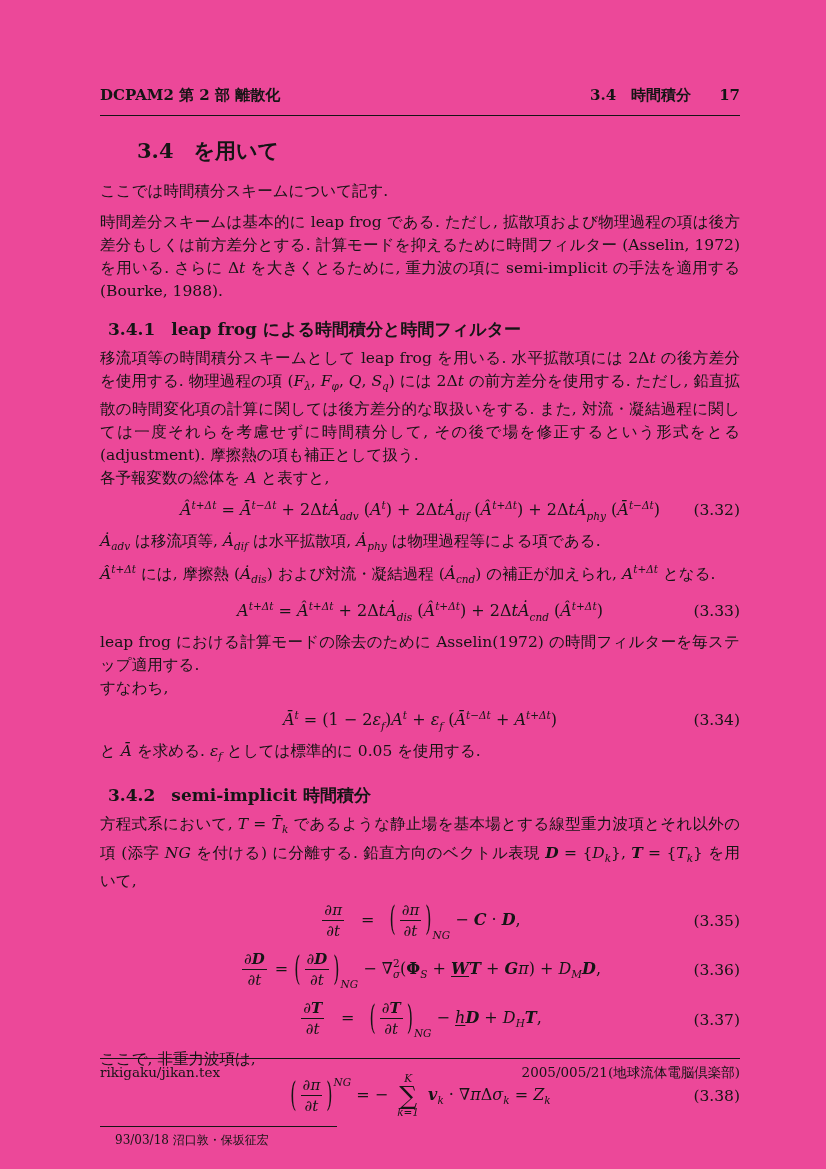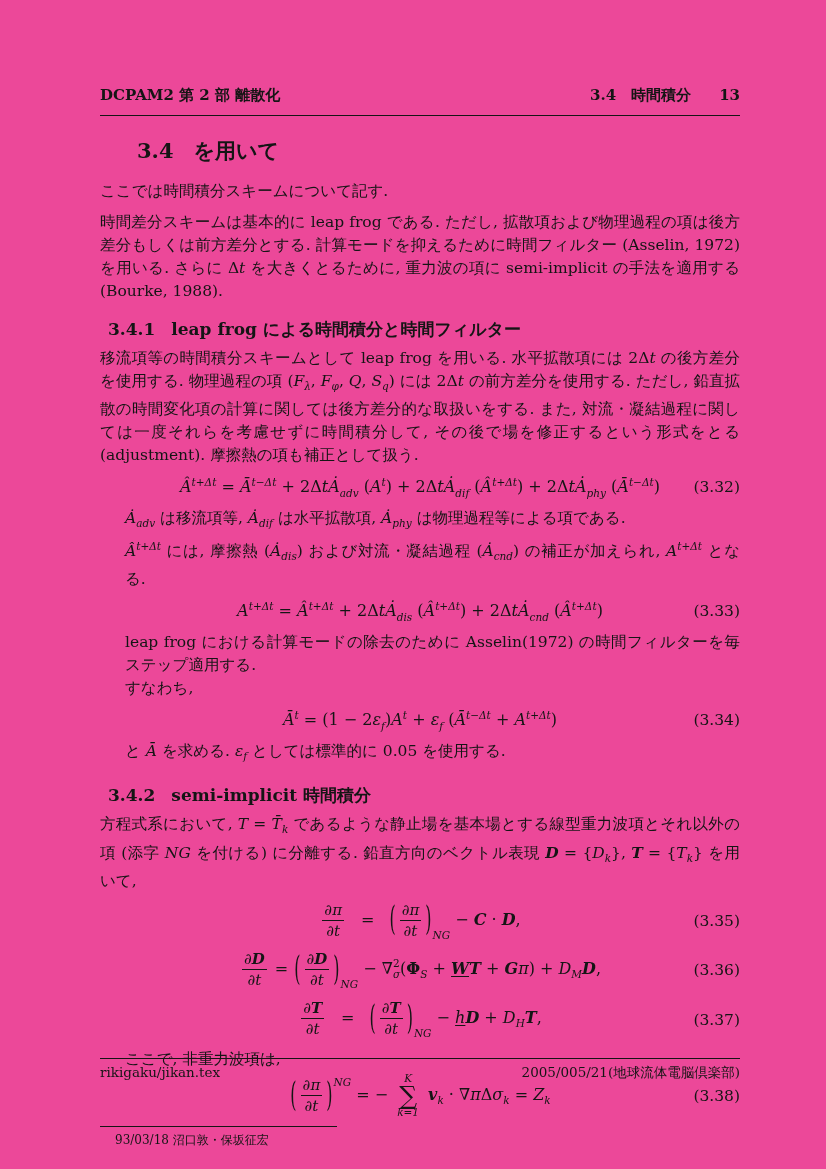--- a/index.html
+++ b/index.html
@@ -80,7 +80,7 @@
       <span class="hdr-left">DCPAM2 第 2 部 離散化</span>
       <span class="hdr-right">
         <span>3.4　時間積分</span>
-        <span class="hdr-page">13</span>
+        <span class="hdr-page">17</span>
       </span>
     </header>
     <div class="hdr-rule"></div>

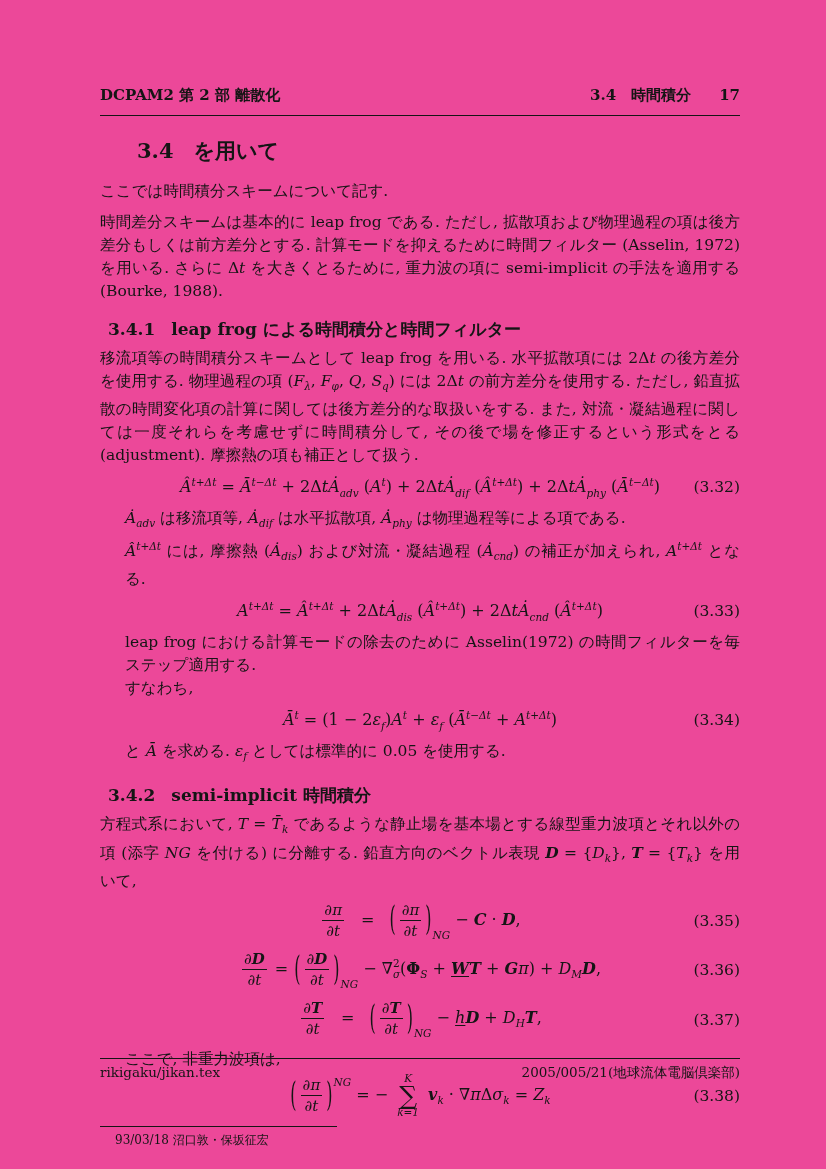--- a/index.html
+++ b/index.html
@@ -96,6 +96,7 @@
       <span class="num">3.4.1</span><span>leap frog による時間積分と時間フィルター</span>
     </h2>
     <p class="body-p">移流項等の時間積分スキームとして leap frog を用いる. 水平拡散項には 2Δ<i>t</i> の後方差分を使用する. 物理過程の項 (<i class="cal">F</i><sub>λ</sub>, <i class="cal">F</i><sub>φ</sub>, <i>Q</i>, <i>S</i><sub>q</sub>) には 2Δ<i>t</i> の前方差分を使用する. ただし, 鉛直拡散の時間変化項の計算に関しては後方差分的な取扱いをする. また, 対流・凝結過程に関しては一度それらを考慮せずに時間積分して, その後で場を修正するという形式をとる (adjustment). 摩擦熱の項も補正として扱う.</p>
+    <p class="body-p tight">各予報変数の総体を <i class="cal">A</i> と表すと,</p>
 
     <div class="eq-row">
       <div class="eq-body"><i>Â</i><sup>t+Δt</sup> = <i>Ā</i><sup>t−Δt</sup> + 2Δ<i>t</i><i>Ȧ</i><sub>adv</sub> (<i class="cal">A</i><sup>t</sup>) + 2Δ<i>t</i><i>Ȧ</i><sub>dif</sub> (<i>Â</i><sup>t+Δt</sup>) + 2Δ<i>t</i><i>Ȧ</i><sub>phy</sub> (<i>Ā</i><sup>t−Δt</sup>)</div>

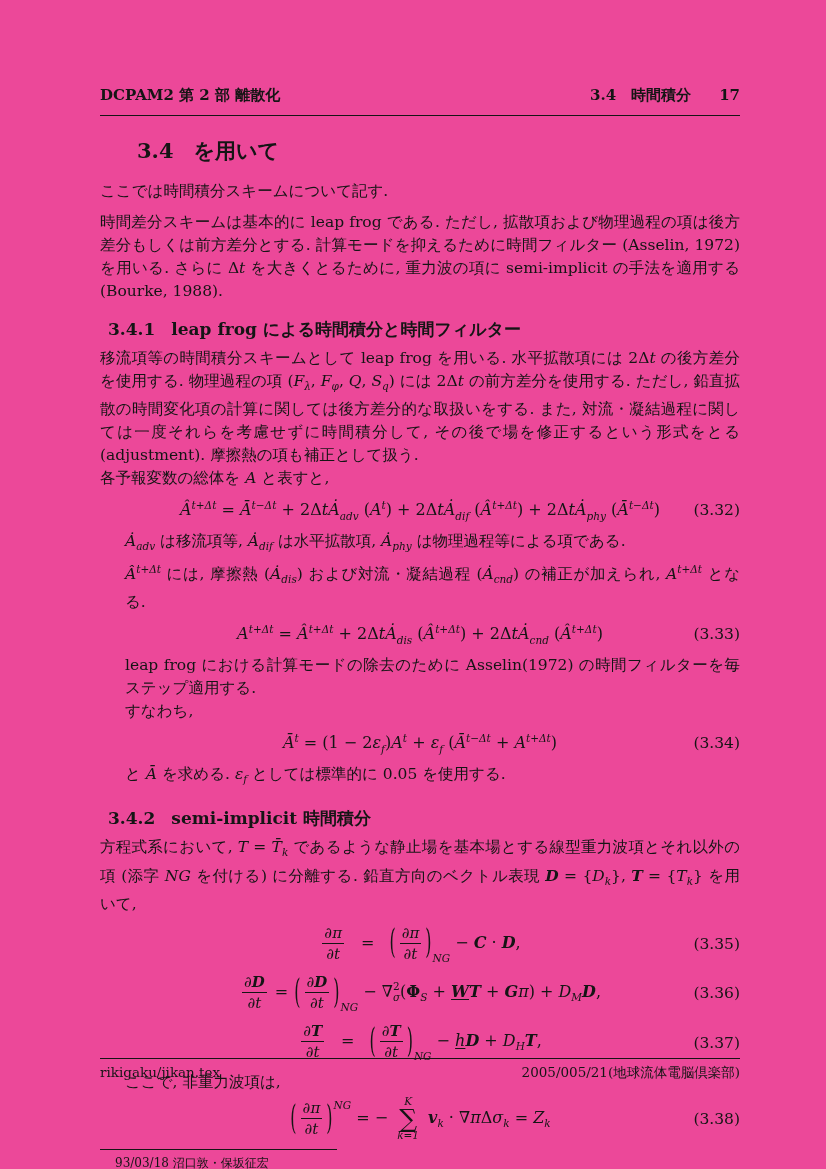--- a/index.html
+++ b/index.html
@@ -29,7 +29,7 @@
   
   .body-p{font-size:15.5px;line-height:23px;text-align:justify;margin:8px 0 0;}
   .body-p.tight{margin-top:0;}
-  .body-p.after-eq{margin-top:6px;margin-left:25px;}
+  .body-p.after-eq{margin-top:6px;}
   i{font-style:italic;}
   sup,sub{font-size:10.5px;font-style:italic;}
   .cal{font-style:italic;font-family:"DejaVu Serif",serif;}

